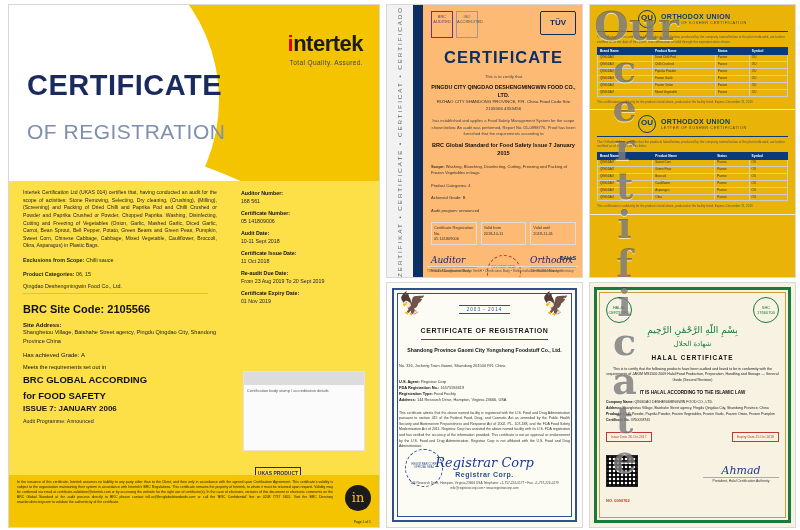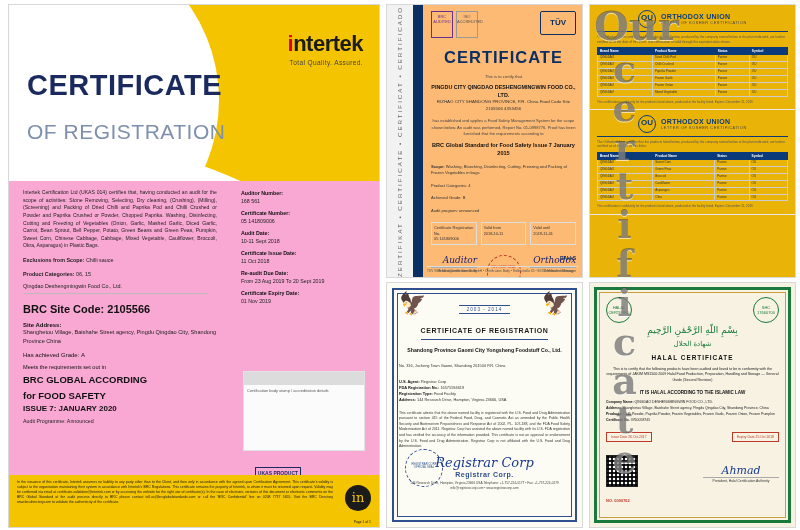--- a/index.html
+++ b/index.html
@@ -15,7 +15,7 @@
   
   .intertek{
     position:absolute;left:8px;top:4px;width:370px;height:522px;
-    background:#f9a8d4;border:1px solid #d8d8d8;overflow:hidden;
+    background:#fde047;border:1px solid #d8d8d8;overflow:hidden;
   }
   .it-top{
     position:relative;height:176px;background:#f5c400;overflow:hidden;

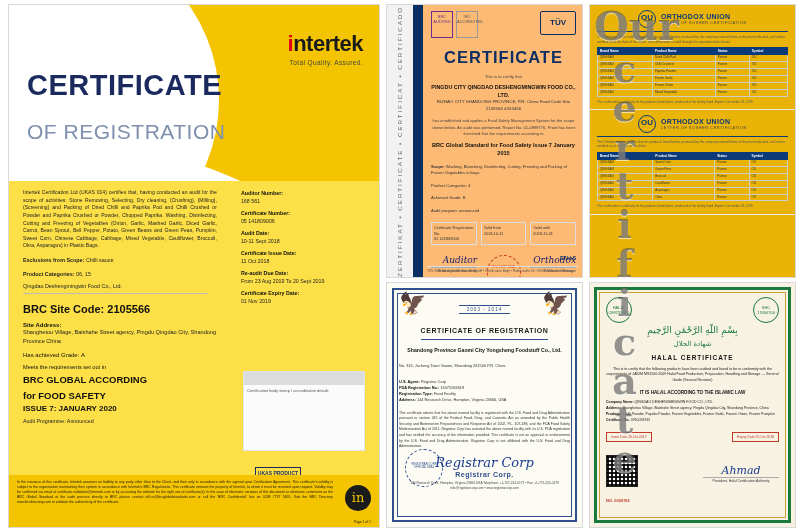--- a/index.html
+++ b/index.html
@@ -155,7 +155,7 @@
   }
   .tuv-grid .cell{flex:1;border:1px solid #ddd;padding:2px;line-height:1.4;}
   .tuv-sigs{display:flex;justify-content:space-between;margin-top:10px;}
-  .tuv-sigs .s{width:46px;text-align:right;}
+  .tuv-sigs .s{width:46px;text-align:left;}
   .tuv-sigs .s .sc{font-family:"DejaVu Serif",serif;font-style:italic;font-size:9px;color:#1a1a6e;}
   .tuv-sigs .s .ln{border-top:1px solid #aaa;margin-top:2px;font-size:3.4px;color:#444;padding-top:1px;}
   .tuv-stamp{

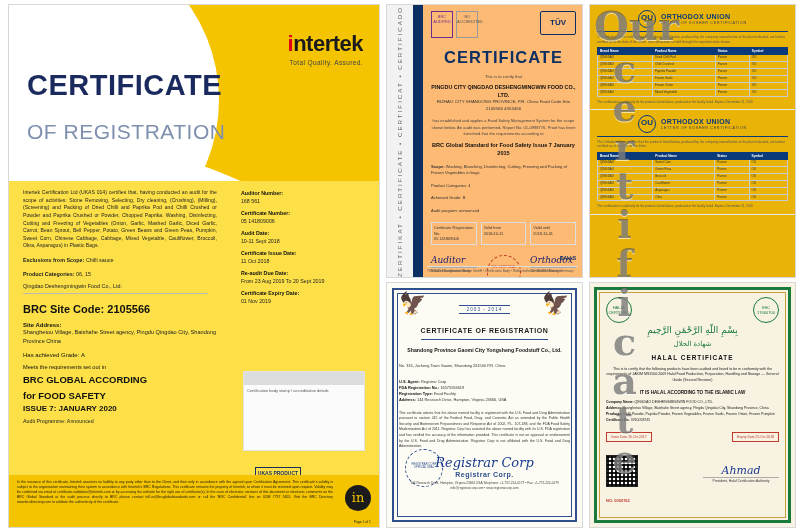--- a/index.html
+++ b/index.html
@@ -342,7 +342,7 @@
           <div class="it-meets">Meets the requirements set out in</div>
           <div class="it-std">BRC GLOBAL ACCORDING</div>
           <div class="it-std">for FOOD SAFETY</div>
-          <div class="it-issue">ISSUE 7: JANUARY 2020</div>
+          <div class="it-issue">ISSUE 7: JANUARY 2006</div>
           <div class="it-audit">Audit Programme: Announced</div>
         </div>
 

